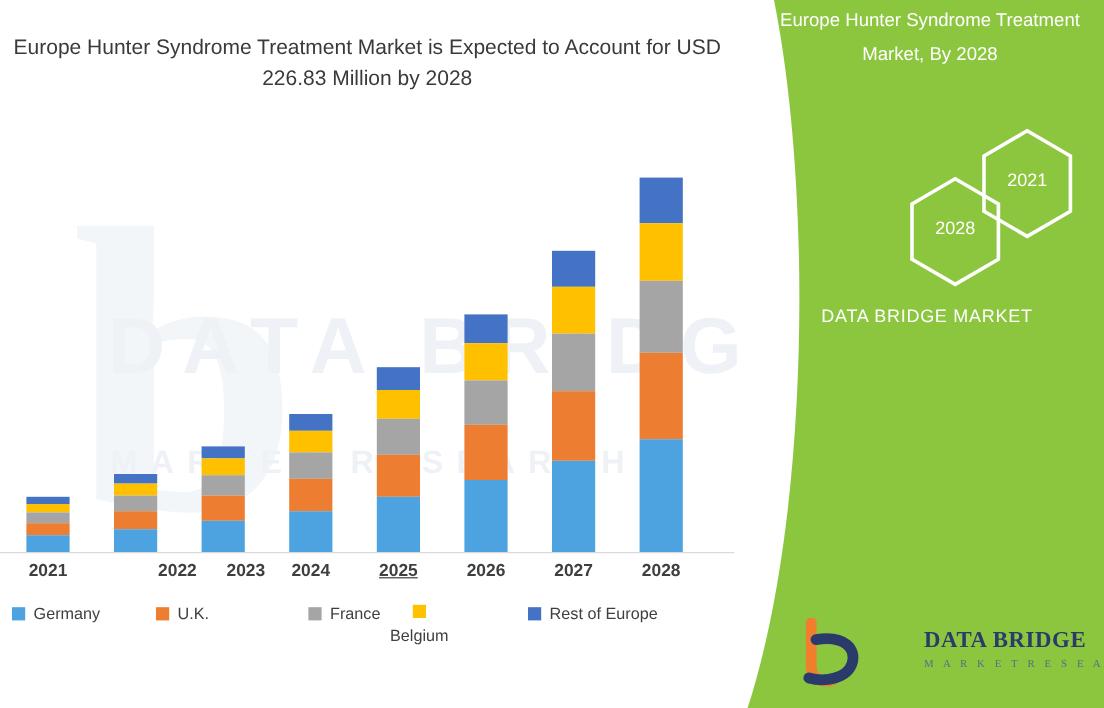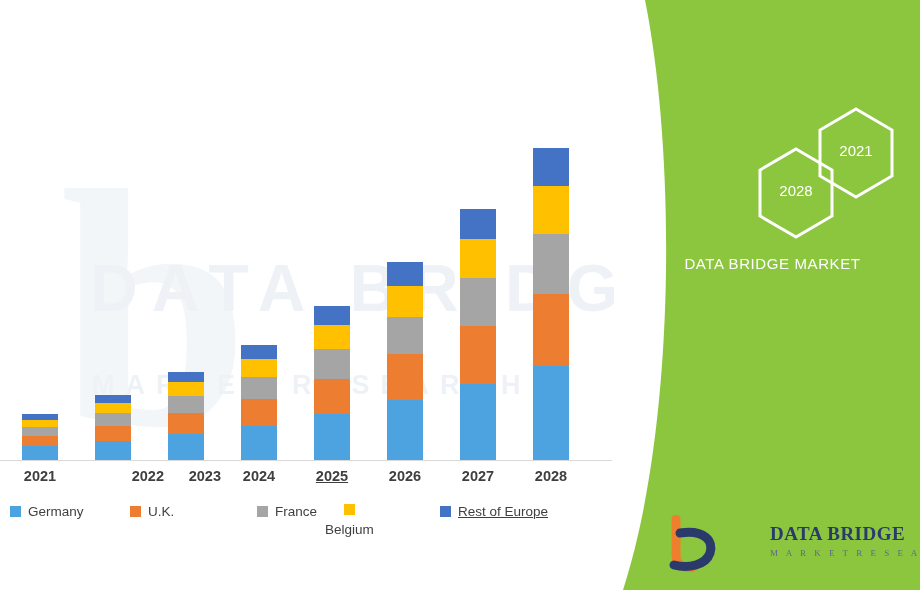--- a/index.html
+++ b/index.html
@@ -149,6 +149,7 @@
     <path d="M40,0 L315,0 L315,590 L18,590 C70,430 72,160 40,0 Z" fill="#8cc63f"></path>
   </svg>
 
+  <div id="right-title">Europe Hunter Syndrome Treatment Market, By 2028</div>
 
   <svg class="hex" style="left:208px;top:105px;width:86px;height:96px;" viewBox="0 0 86 96">
     <polygon points="43,4 79,25 79,71 43,92 7,71 7,25" fill="none" stroke="#ffffff" stroke-width="3"></polygon>

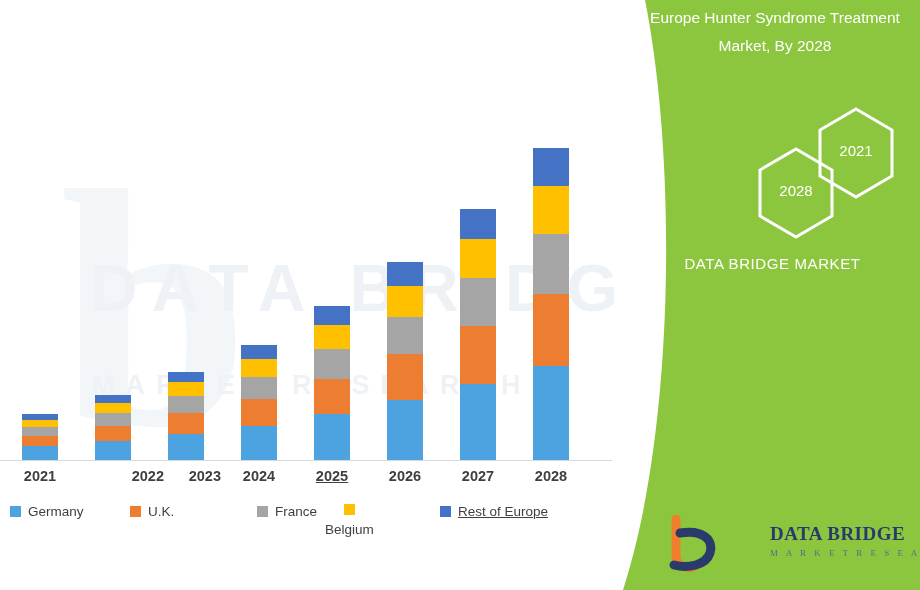--- a/index.html
+++ b/index.html
@@ -49,6 +49,7 @@
     <div class="wm-small">MARKET RESEARCH</div>
   </div>
 
+  <div id="chart-title">Europe Hunter Syndrome Treatment Market is Expected to Account for USD 226.83 Million by 2028</div>
 
   <div id="plot">
       <div class="bar-group" style="left: 22px;">

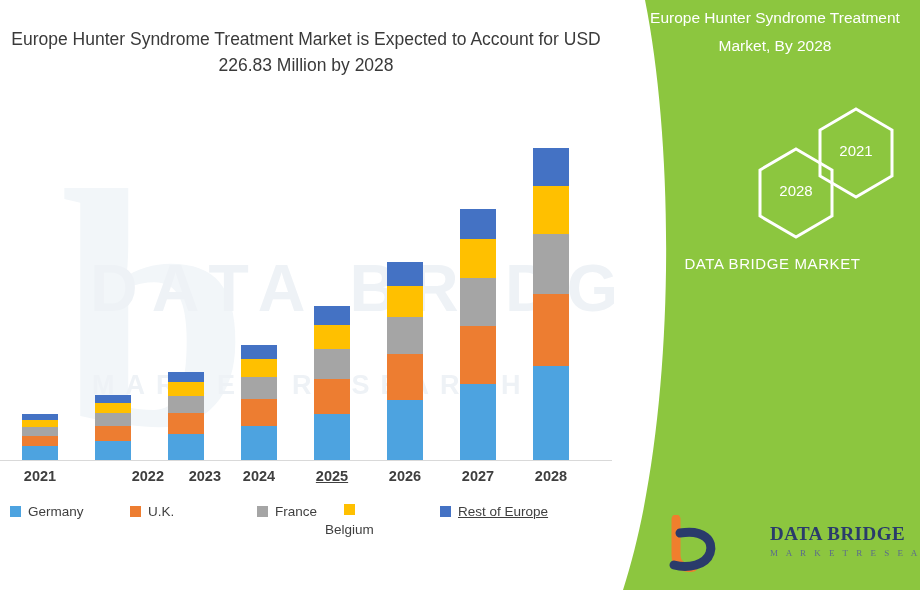--- a/index.html
+++ b/index.html
@@ -138,7 +138,7 @@
         <span class="legend-swatch" style="background: rgb(255, 192, 0);"></span>
         <span>Belgium</span>
       </div>
-      <div class="legend-item" style="left: 440px; text-decoration: underline;">
+      <div class="legend-item" style="left: 440px;">
         <span class="legend-swatch" style="background: rgb(68, 114, 196);"></span>
         <span>Rest of Europe</span>
       </div>

